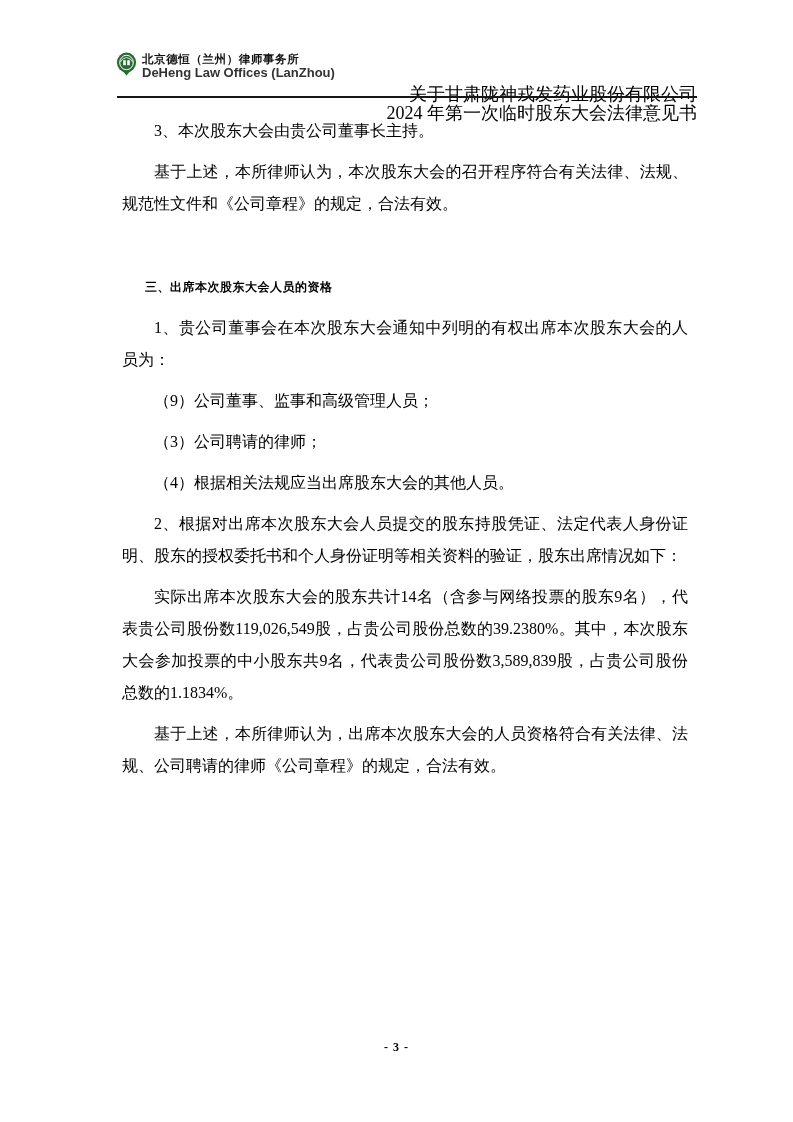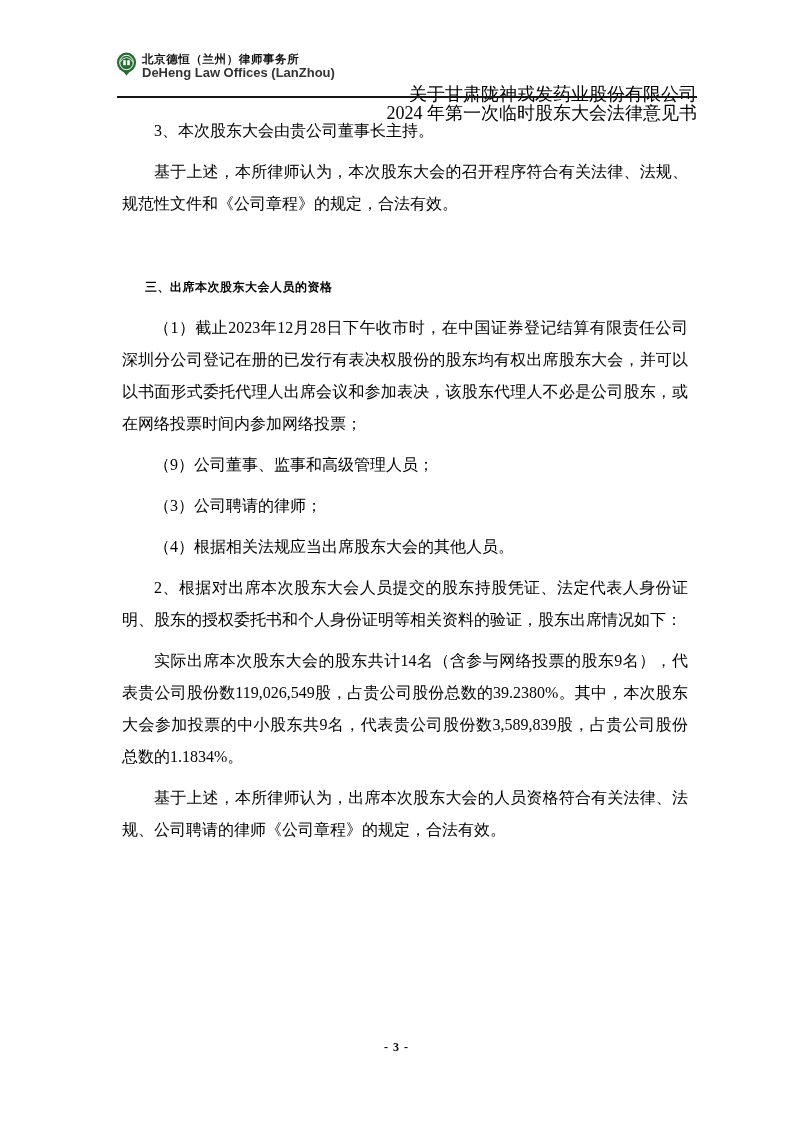--- a/index.html
+++ b/index.html
@@ -133,6 +133,7 @@
     <p class="para">3、本次股东大会由贵公司董事长主持。</p>
     <p class="para">基于上述，本所律师认为，本次股东大会的召开程序符合有关法律、法规、规范性文件和《公司章程》的规定，合法有效。</p>
     <h2 class="heading">三、出席本次股东大会人员的资格</h2>
+    <p class="para">1、贵公司董事会在本次股东大会通知中列明的有权出席本次股东大会的人员为：</p>
     <p class="para">（1）截止2023年12月28日下午收市时，在中国证券登记结算有限责任公司深圳分公司登记在册的已发行有表决权股份的股东均有权出席股东大会，并可以以书面形式委托代理人出席会议和参加表决，该股东代理人不必是公司股东，或在网络投票时间内参加网络投票；</p>
     <p class="para">（9）公司董事、监事和高级管理人员；</p>
     <p class="para">（3）公司聘请的律师；</p>

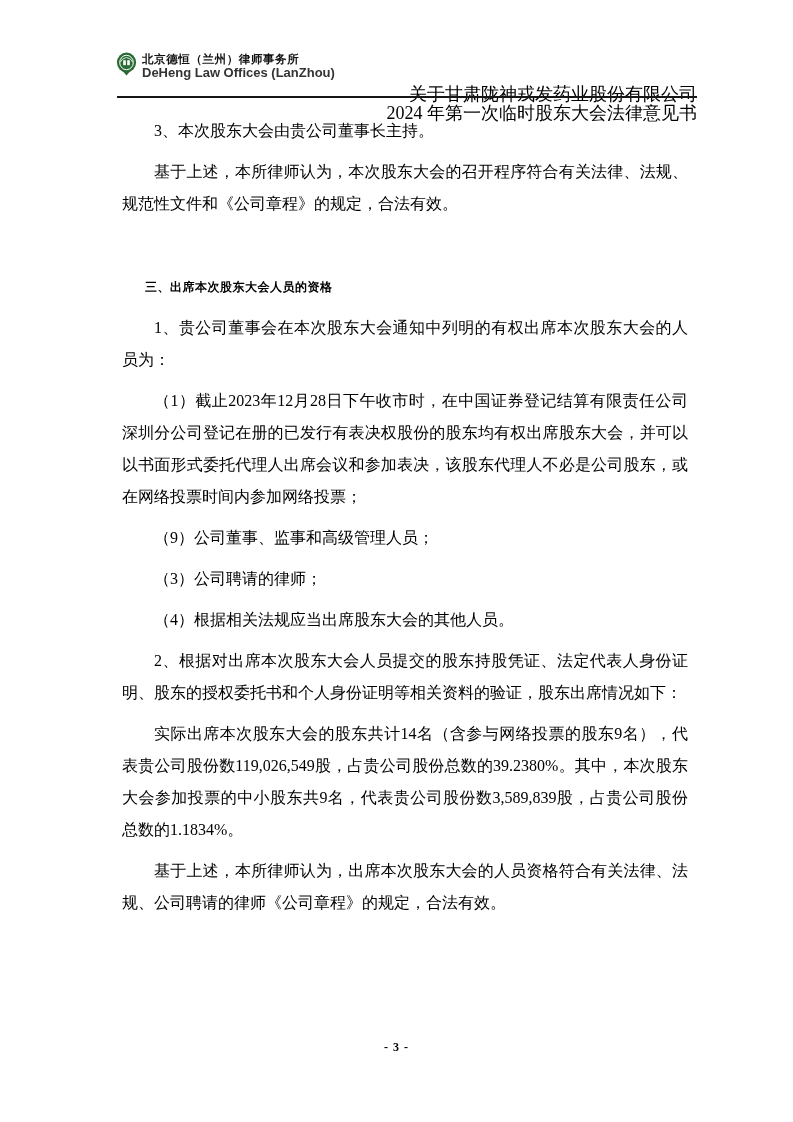--- a/index.html
+++ b/index.html
@@ -134,7 +134,6 @@
     <p class="para">基于上述，本所律师认为，本次股东大会的召开程序符合有关法律、法规、规范性文件和《公司章程》的规定，合法有效。</p>
     <h2 class="heading">三、出席本次股东大会人员的资格</h2>
     <p class="para">1、贵公司董事会在本次股东大会通知中列明的有权出席本次股东大会的人员为：</p>
-    <p class="para">（1）截止2023年12月28日下午收市时，在中国证券登记结算有限责任公司深圳分公司登记在册的已发行有表决权股份的股东均有权出席股东大会，并可以以书面形式委托代理人出席会议和参加表决，该股东代理人不必是公司股东，或在网络投票时间内参加网络投票；</p>
     <p class="para">（9）公司董事、监事和高级管理人员；</p>
     <p class="para">（3）公司聘请的律师；</p>
     <p class="para">（4）根据相关法规应当出席股东大会的其他人员。</p>

